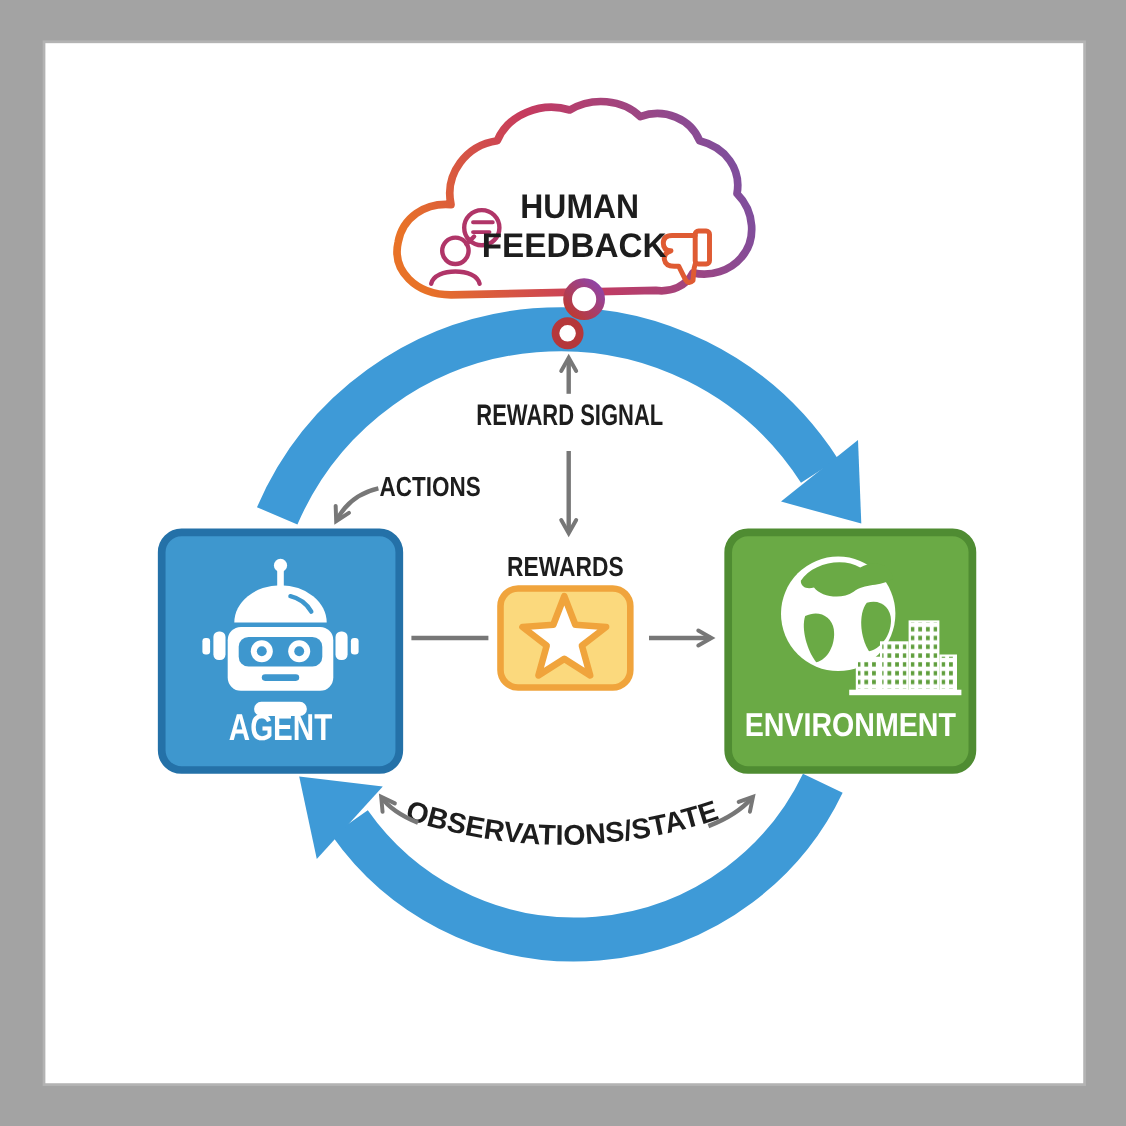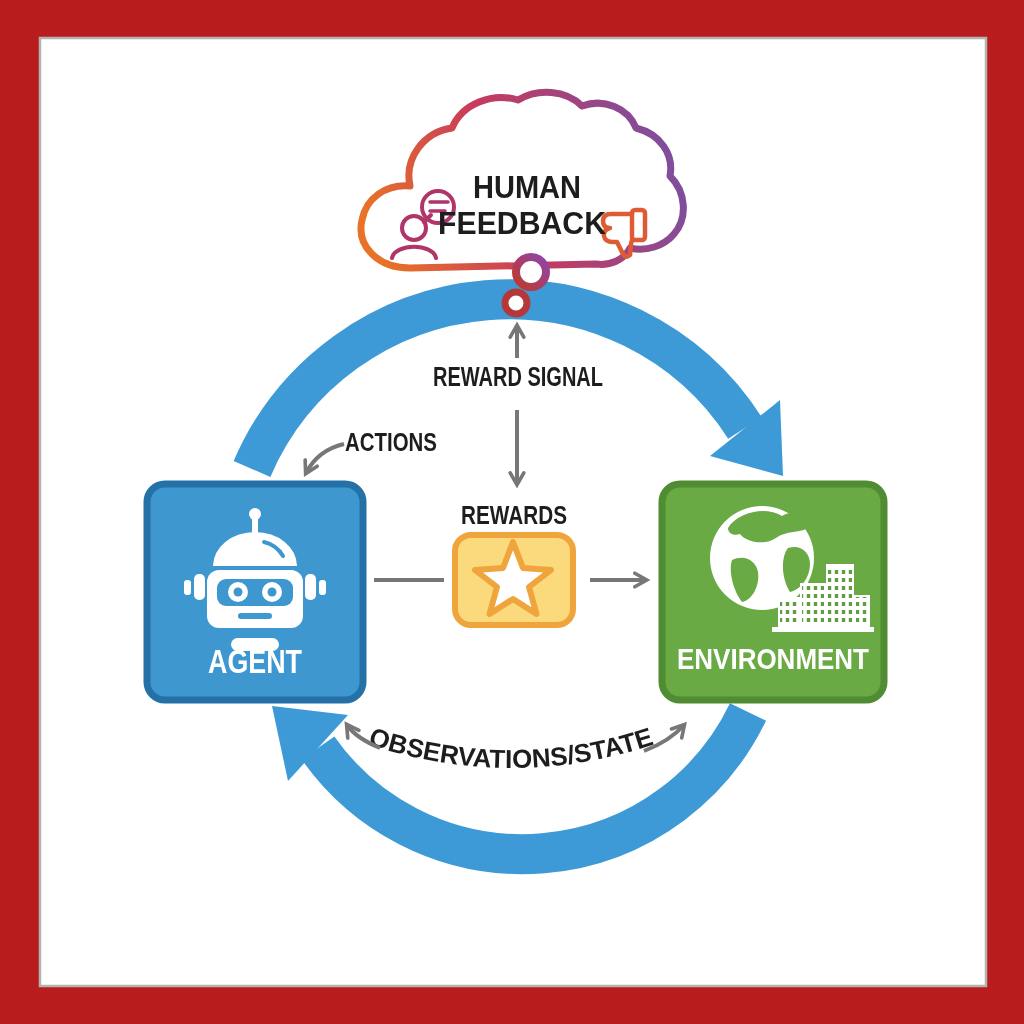--- a/index.html
+++ b/index.html
@@ -4,7 +4,7 @@
 <style>
   html,body{margin:0;padding:0;background:#ffffff;}
   body{width:1024px;height:1024px;font-family:"Liberation Sans",sans-serif;}
-  .canvas{position:relative;width:1024px;height:1024px;background:#b91c1c;}
+  .canvas{position:relative;width:1024px;height:1024px;background:#a3a3a3;}
   svg text{font-family:"Liberation Sans",sans-serif;font-weight:700;}
 </style>
 </head>

